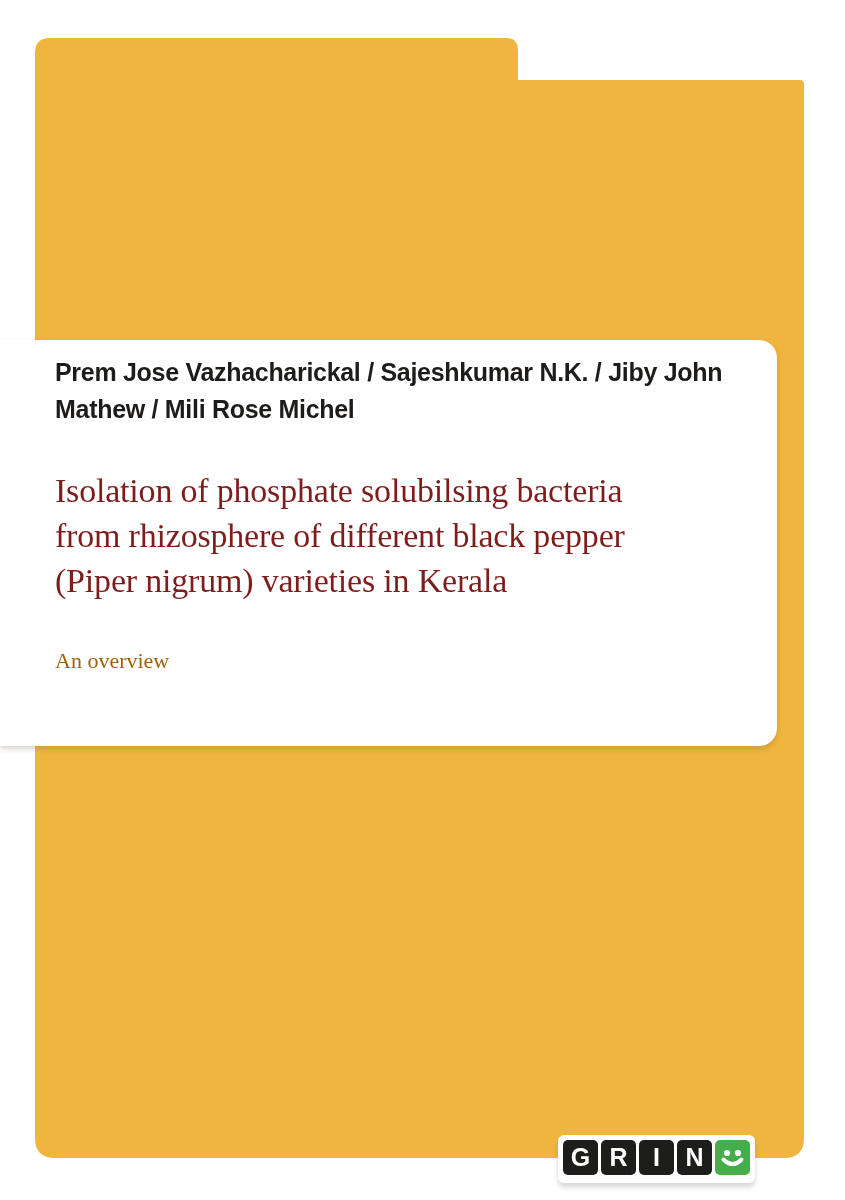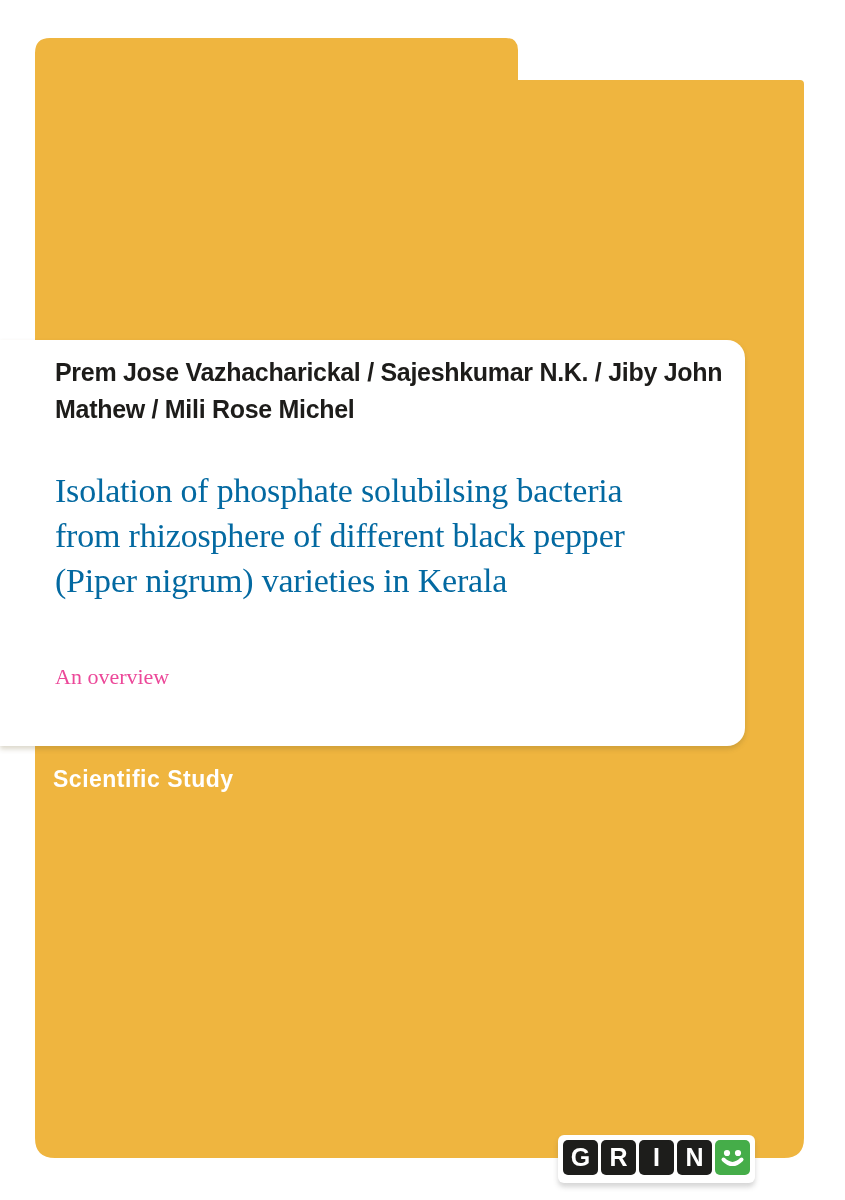--- a/index.html
+++ b/index.html
@@ -40,6 +40,7 @@
     background: #ffffff;
     border-radius: 0 18px 18px 0;
     box-shadow: 0 3px 5px rgba(110, 95, 45, 0.25);
+    padding-left: 32px;
   }
   .authors-text {
     position: absolute;

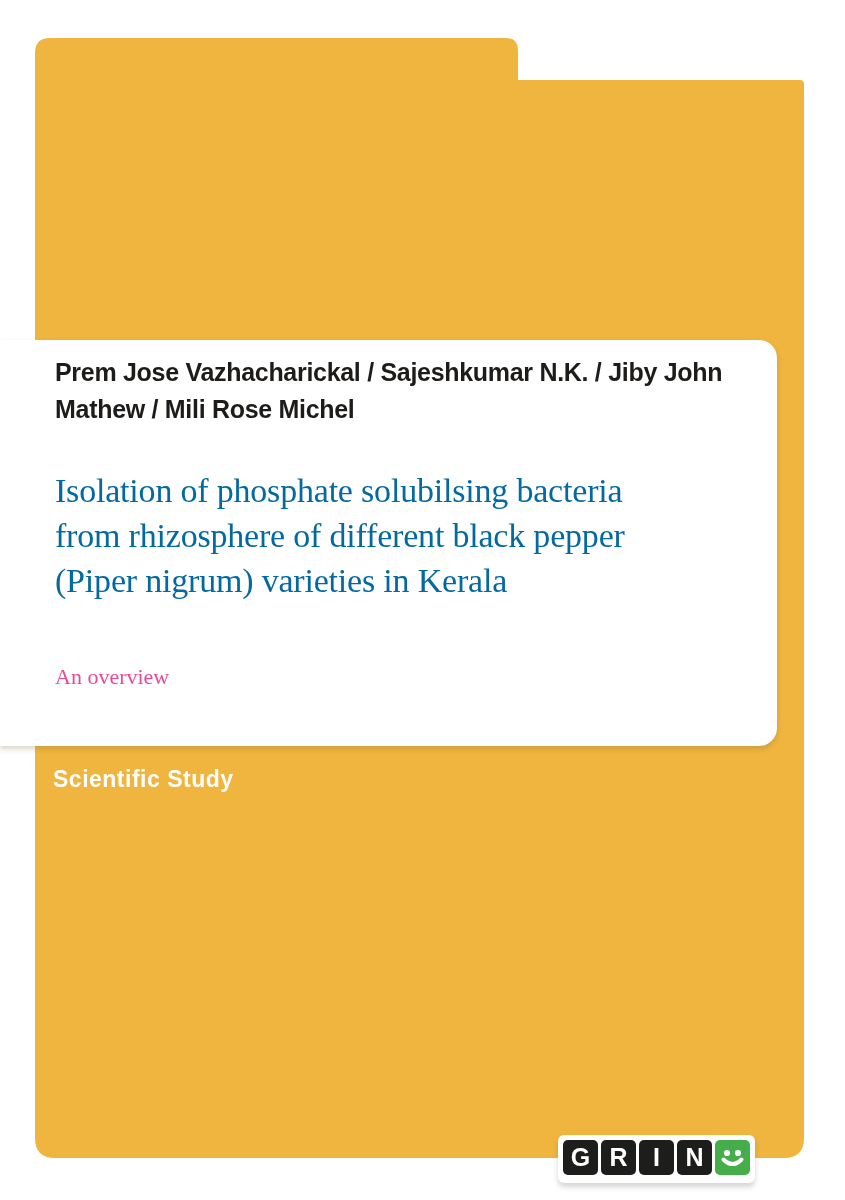--- a/index.html
+++ b/index.html
@@ -63,7 +63,7 @@
     font-size: 34px;
     line-height: 45px;
     letter-spacing: -0.2px;
-    color: #0369a1;
+    color: #7f1d1d;
     white-space: pre-line;
   }
   .book-subtitle {

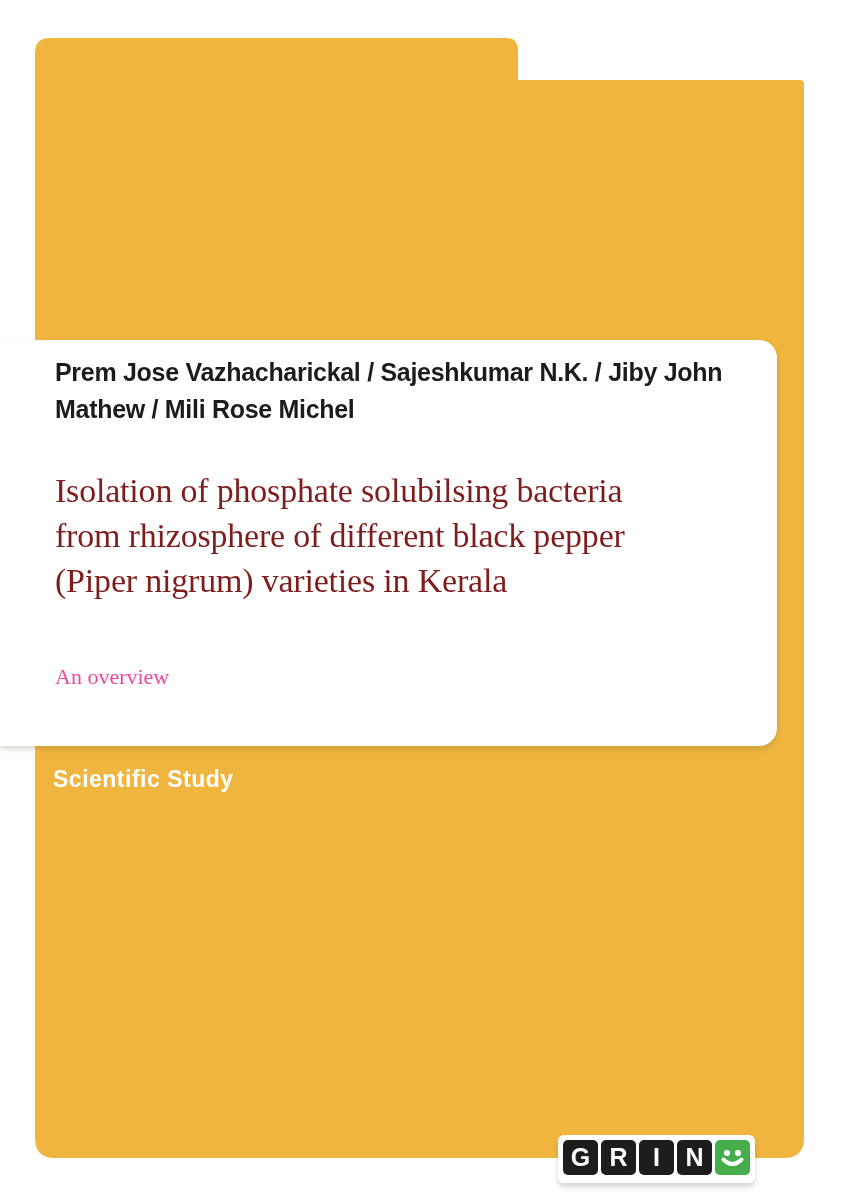--- a/index.html
+++ b/index.html
@@ -69,10 +69,10 @@
   .book-subtitle {
     position: absolute;
     left: 55px;
-    top: 324px;
+    top: 308px;
     font-family: "Liberation Serif", serif;
     font-size: 22px;
-    color: #ec4899;
+    color: #a16207;
   }
   .document-type-label {
     position: absolute;

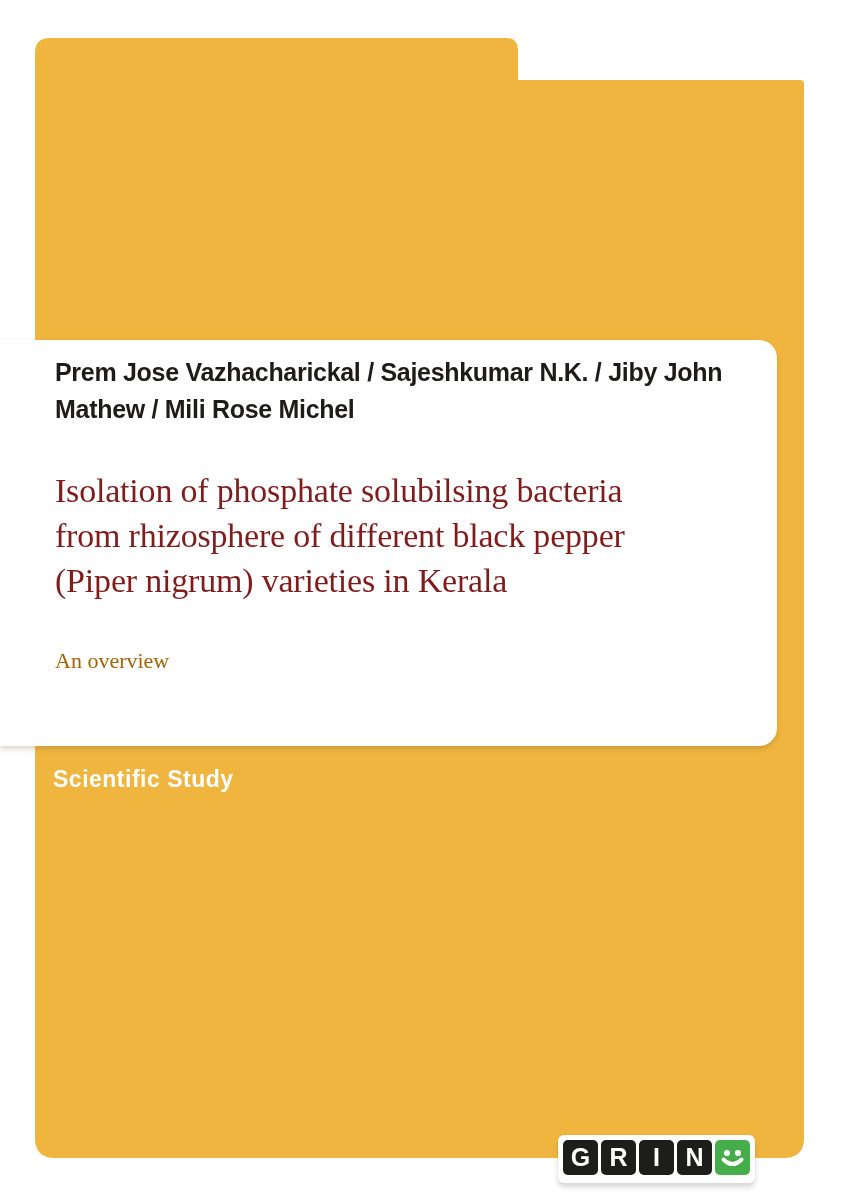--- a/index.html
+++ b/index.html
@@ -143,7 +143,6 @@
     <div class="book-subtitle">An overview</div>
   </div>
 
-  <div class="document-type-label">Scientific Study</div>
 
   <div class="grin-logo">
     <div class="grin-tile">

